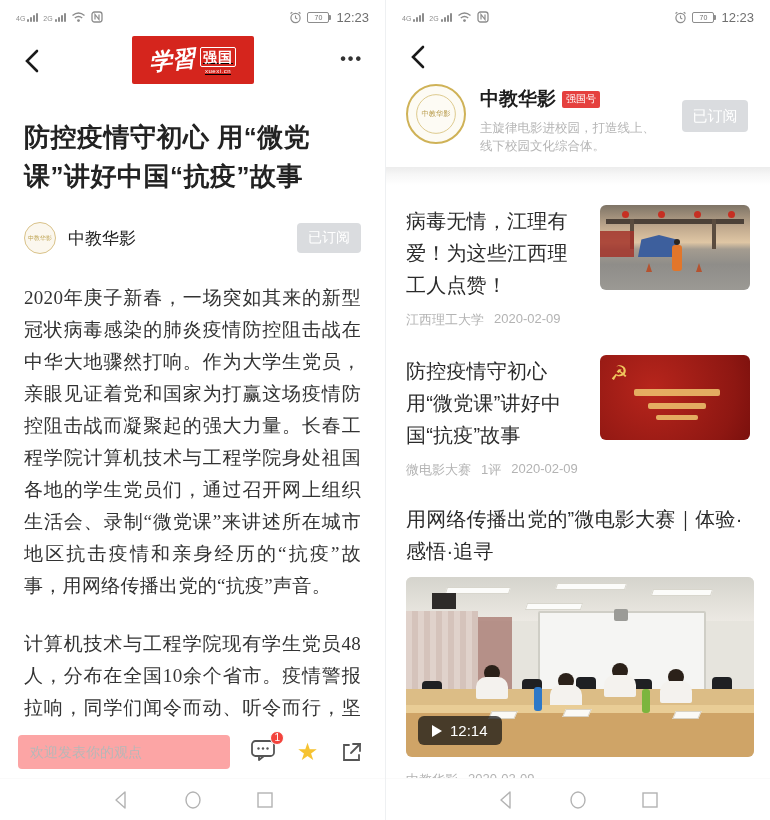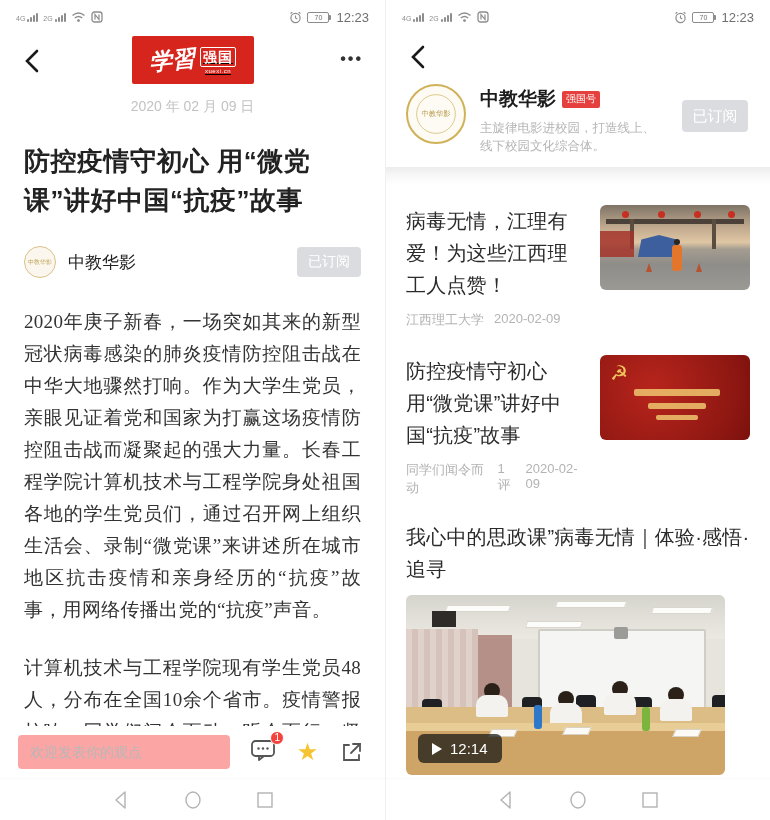--- a/index.html
+++ b/index.html
@@ -214,7 +214,6 @@
       <span class="more-btn">•••</span>
     </div>
 
-    <div class="l-date">2020 年 02 月 09 日</div>
 
     <h1 class="l-title">防控疫情守初心 用“微党课”讲好中国“抗疫”故事</h1>
 

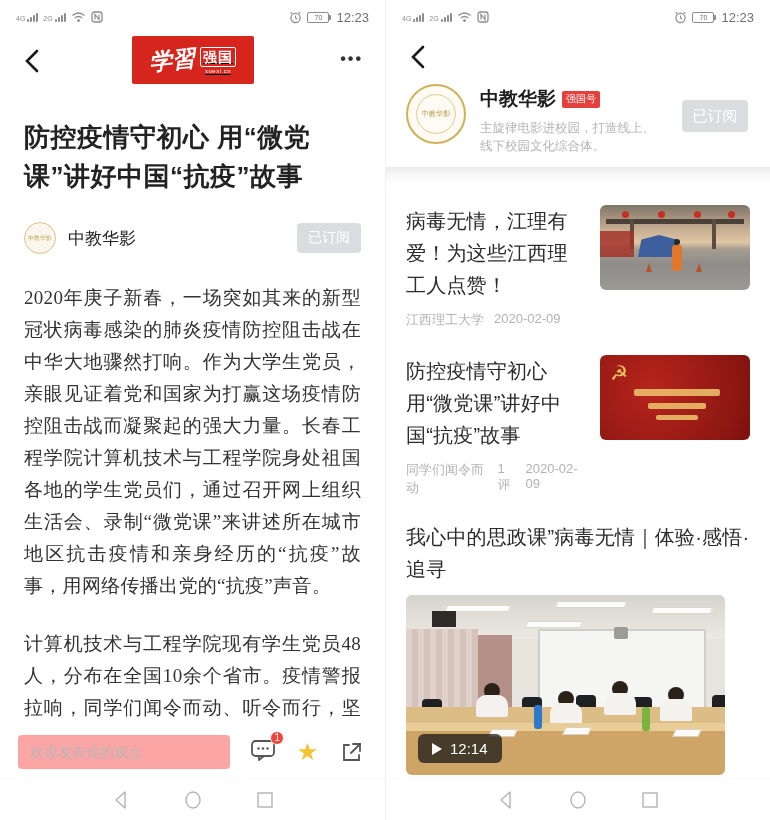--- a/index.html
+++ b/index.html
@@ -366,7 +366,7 @@
         <div class="f-text">
           <div class="f-title">防控疫情守初心 用“微党课”讲好中国“抗疫”故事</div>
           <div class="f-meta">
-            <span>同学们闻令而动</span>
+            <span>微电影大赛</span>
             <span>1评</span>
             <span>2020-02-09</span>
           </div>

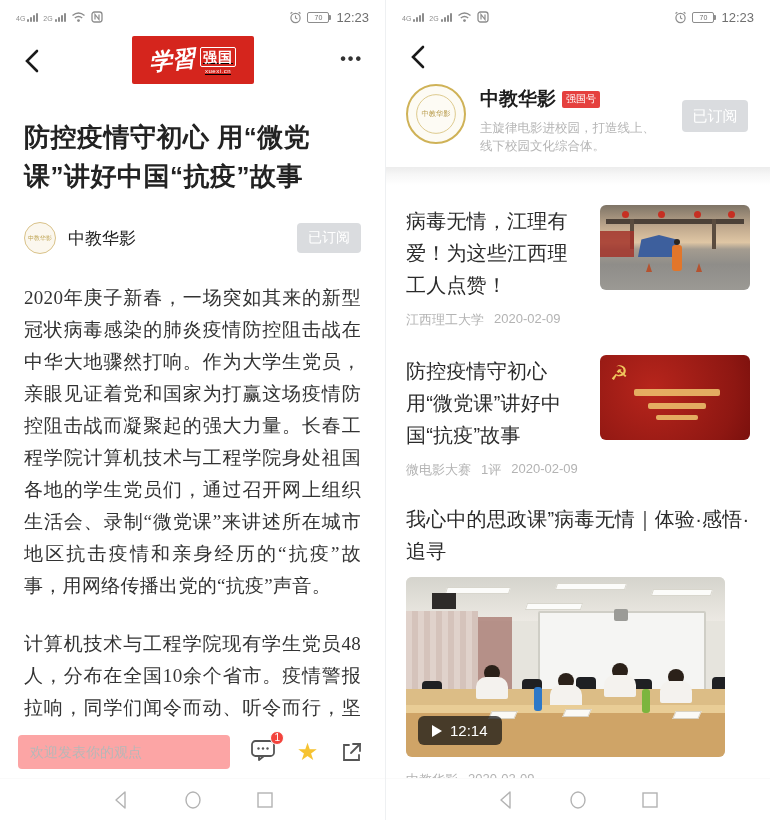--- a/index.html
+++ b/index.html
@@ -380,7 +380,7 @@
       </div>
 
       <div>
-        <div class="f-title full">我心中的思政课”病毒无情｜体验·感悟·追寻</div>
+        <div class="f-title full">用网络传播出党的”微电影大赛｜体验·感悟·追寻</div>
         <div class="video">
           <div class="v-ceiling"></div>
           <div class="v-light" style="left:40px;top:10px;width:64px"></div>

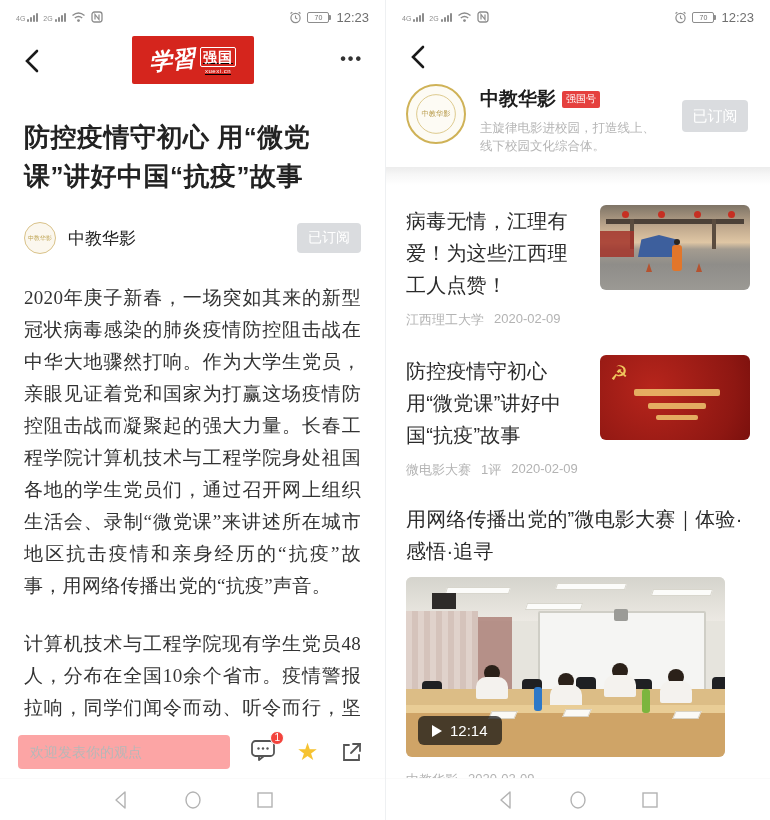--- a/index.html
+++ b/index.html
@@ -114,7 +114,7 @@
 
   
   .f-title.full { padding:12px 0 2px 0; }
-  .video { position:relative; width:319px; height:180px; border-radius:6px; overflow:hidden;
+  .video { position:relative; width:348px; height:180px; border-radius:6px; overflow:hidden;
     margin-top:8px; background:#e6e4dd;padding-left:16px; }
   .v-ceiling { position:absolute; left:0; top:0; right:0; height:44px;
     background:linear-gradient(180deg,#d5d4cd,#ece9e3); }

